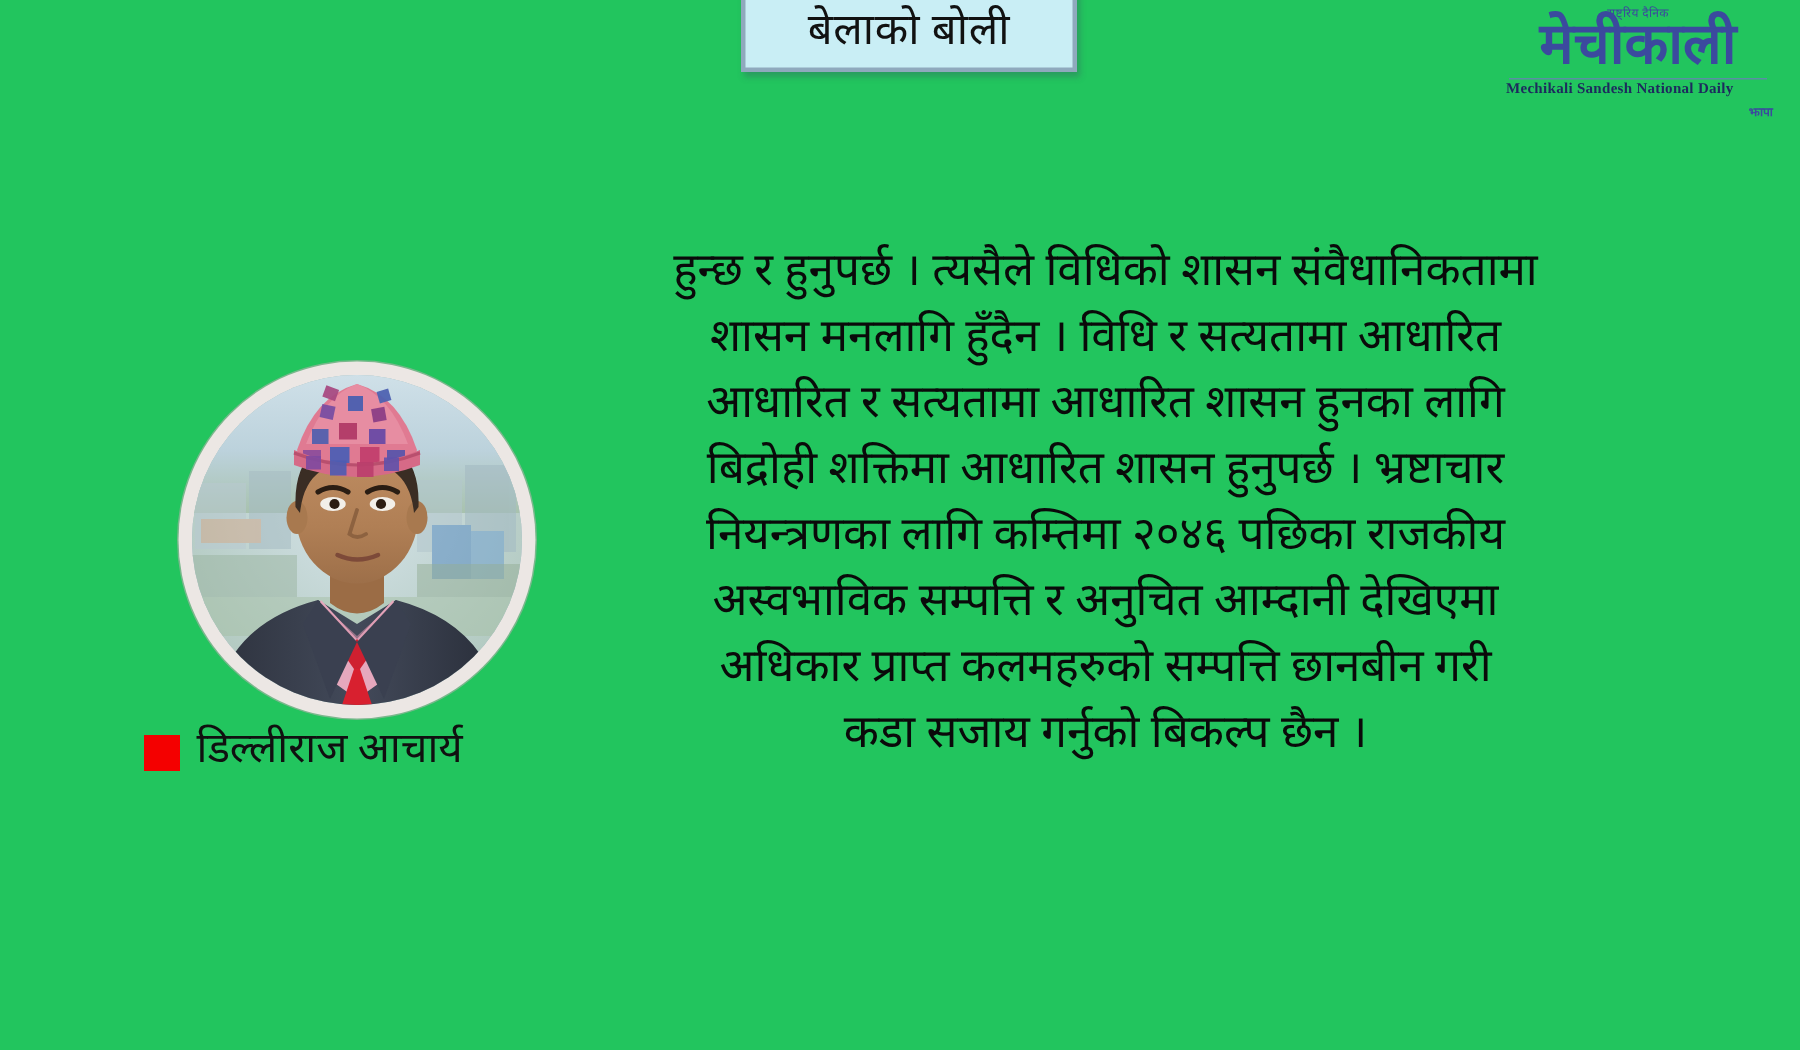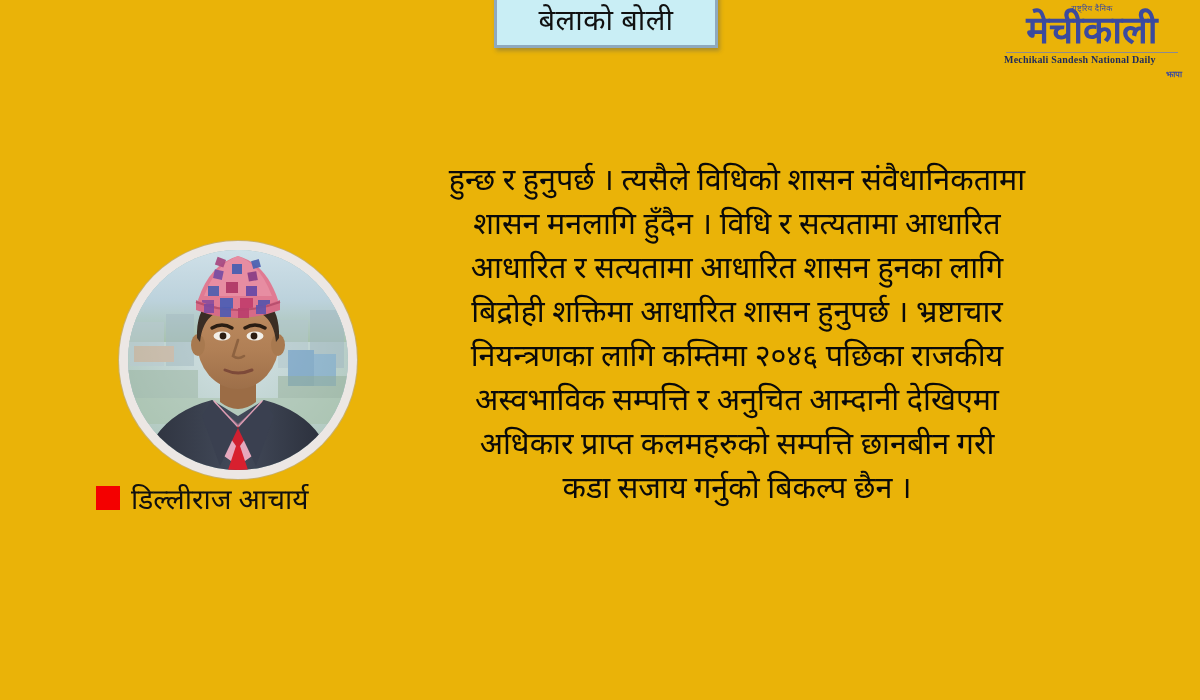--- a/index.html
+++ b/index.html
@@ -21,7 +21,7 @@
     position: relative;
     width: 1200px;
     height: 700px;
-    background: #eab308;
+    background: #22c55e;
     overflow: hidden;
   }
 

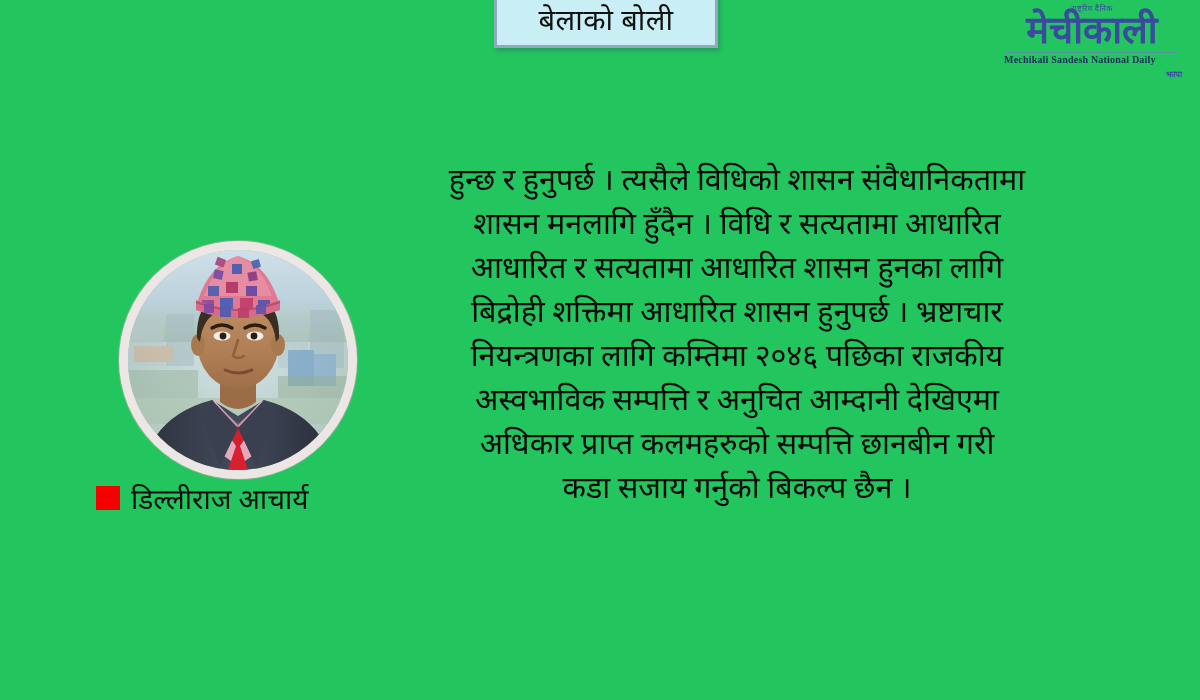--- a/index.html
+++ b/index.html
@@ -147,7 +147,7 @@
     left: 96px;
     top: 486px;
     display: flex;
-    align-items: flex-start;
+    align-items: flex-end;
     gap: 11px;
   }
   #byline-bullet {

